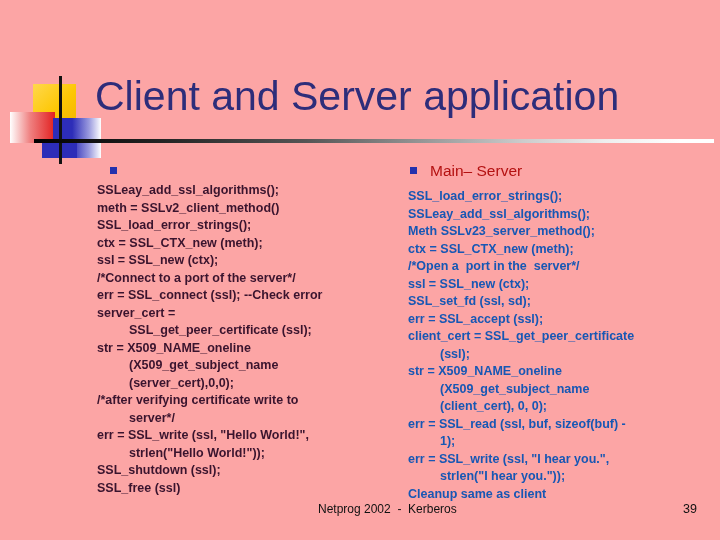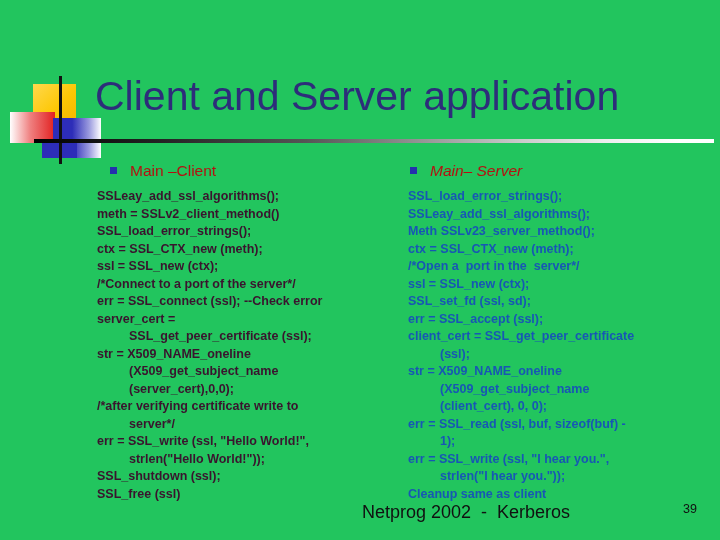--- a/index.html
+++ b/index.html
@@ -6,7 +6,7 @@
   .slide{
     position:relative;
     width:720px;height:540px;
-    background:#22c55e;
+    background:#fca5a5;
     font-family:"Liberation Sans", sans-serif;
     overflow:hidden;
     margin:0 auto;

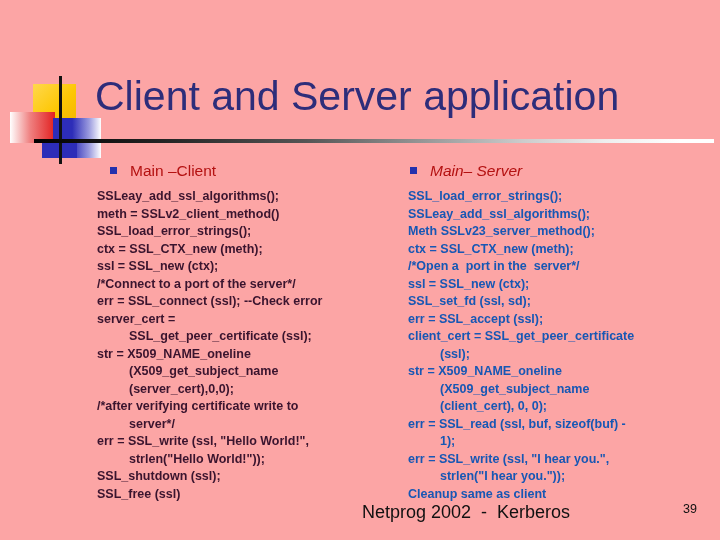--- a/index.html
+++ b/index.html
@@ -60,7 +60,6 @@
   <div class="col client">
     <div class="heading-row">
       <span class="bullet"></span>
-      <span class="heading">Main –Client</span>
     </div>
     <div class="code"><div class="code-line">SSLeay_add_ssl_algorithms();</div><div class="code-line">meth = SSLv2_client_method()</div><div class="code-line">SSL_load_error_strings();</div><div class="code-line">ctx = SSL_CTX_new (meth);</div><div class="code-line">ssl = SSL_new (ctx);</div><div class="code-line">/*Connect to a port of the server*/</div><div class="code-line">err = SSL_connect (ssl); --Check error</div><div class="code-line">server_cert =</div><div class="code-line indent">SSL_get_peer_certificate (ssl);</div><div class="code-line">str = X509_NAME_oneline</div><div class="code-line indent">(X509_get_subject_name</div><div class="code-line indent">(server_cert),0,0);</div><div class="code-line">/*after verifying certificate write to</div><div class="code-line indent">server*/</div><div class="code-line">err = SSL_write (ssl, "Hello World!",</div><div class="code-line indent">strlen("Hello World!"));</div><div class="code-line">SSL_shutdown (ssl);</div><div class="code-line">SSL_free (ssl)</div></div>
   </div>

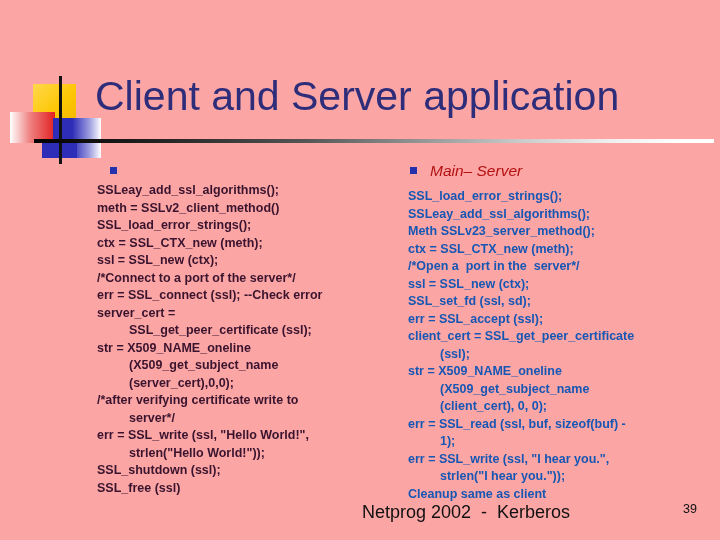--- a/index.html
+++ b/index.html
@@ -32,7 +32,7 @@
   .col.server{left:408px;width:300px;}
   .heading-row{display:flex;align-items:flex-start;}
   .col.client .heading-row{margin-left:13px;}
-  .col.server .heading-row{margin-left:2px;font-style:italic;}
+  .col.server .heading-row{margin-left:2px;}
   .bullet{width:7px;height:7px;background:#2431ad;margin-top:6px;flex:0 0 auto;}
   .heading{margin-left:13px;font-size:15.5px;line-height:19px;color:#b41111;}
   .code{margin-top:8px;font-size:12.5px;font-weight:bold;line-height:17.5px;white-space:pre-wrap;}

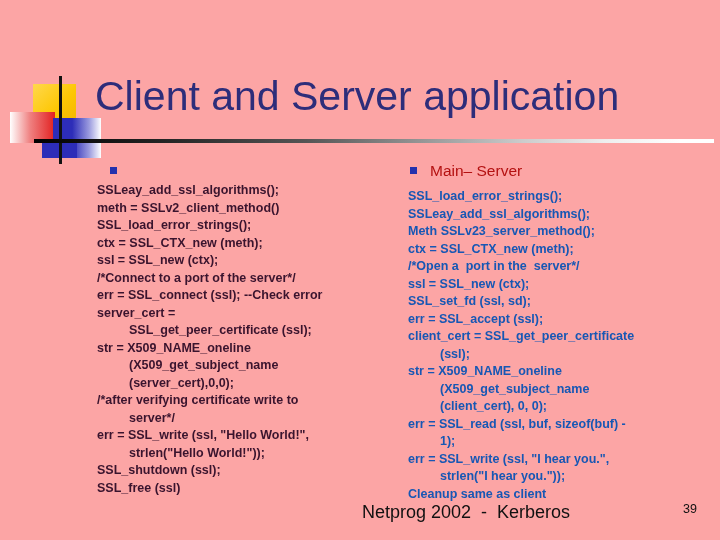--- a/index.html
+++ b/index.html
@@ -40,7 +40,7 @@
   .col.server .code{color:#1757b4;}
   .code-line.indent{padding-left:32px;}
   
-  .footer-label{position:absolute;left:318px;top:502px;font-size:18px;color:#111;white-space:pre;margin-left:44px;}
+  .footer-label{position:absolute;left:318px;top:502px;font-size:12px;color:#111;white-space:pre;}
   .page-number{position:absolute;left:683px;top:502px;font-size:12.5px;color:#111;}
 </style>
 </head>

